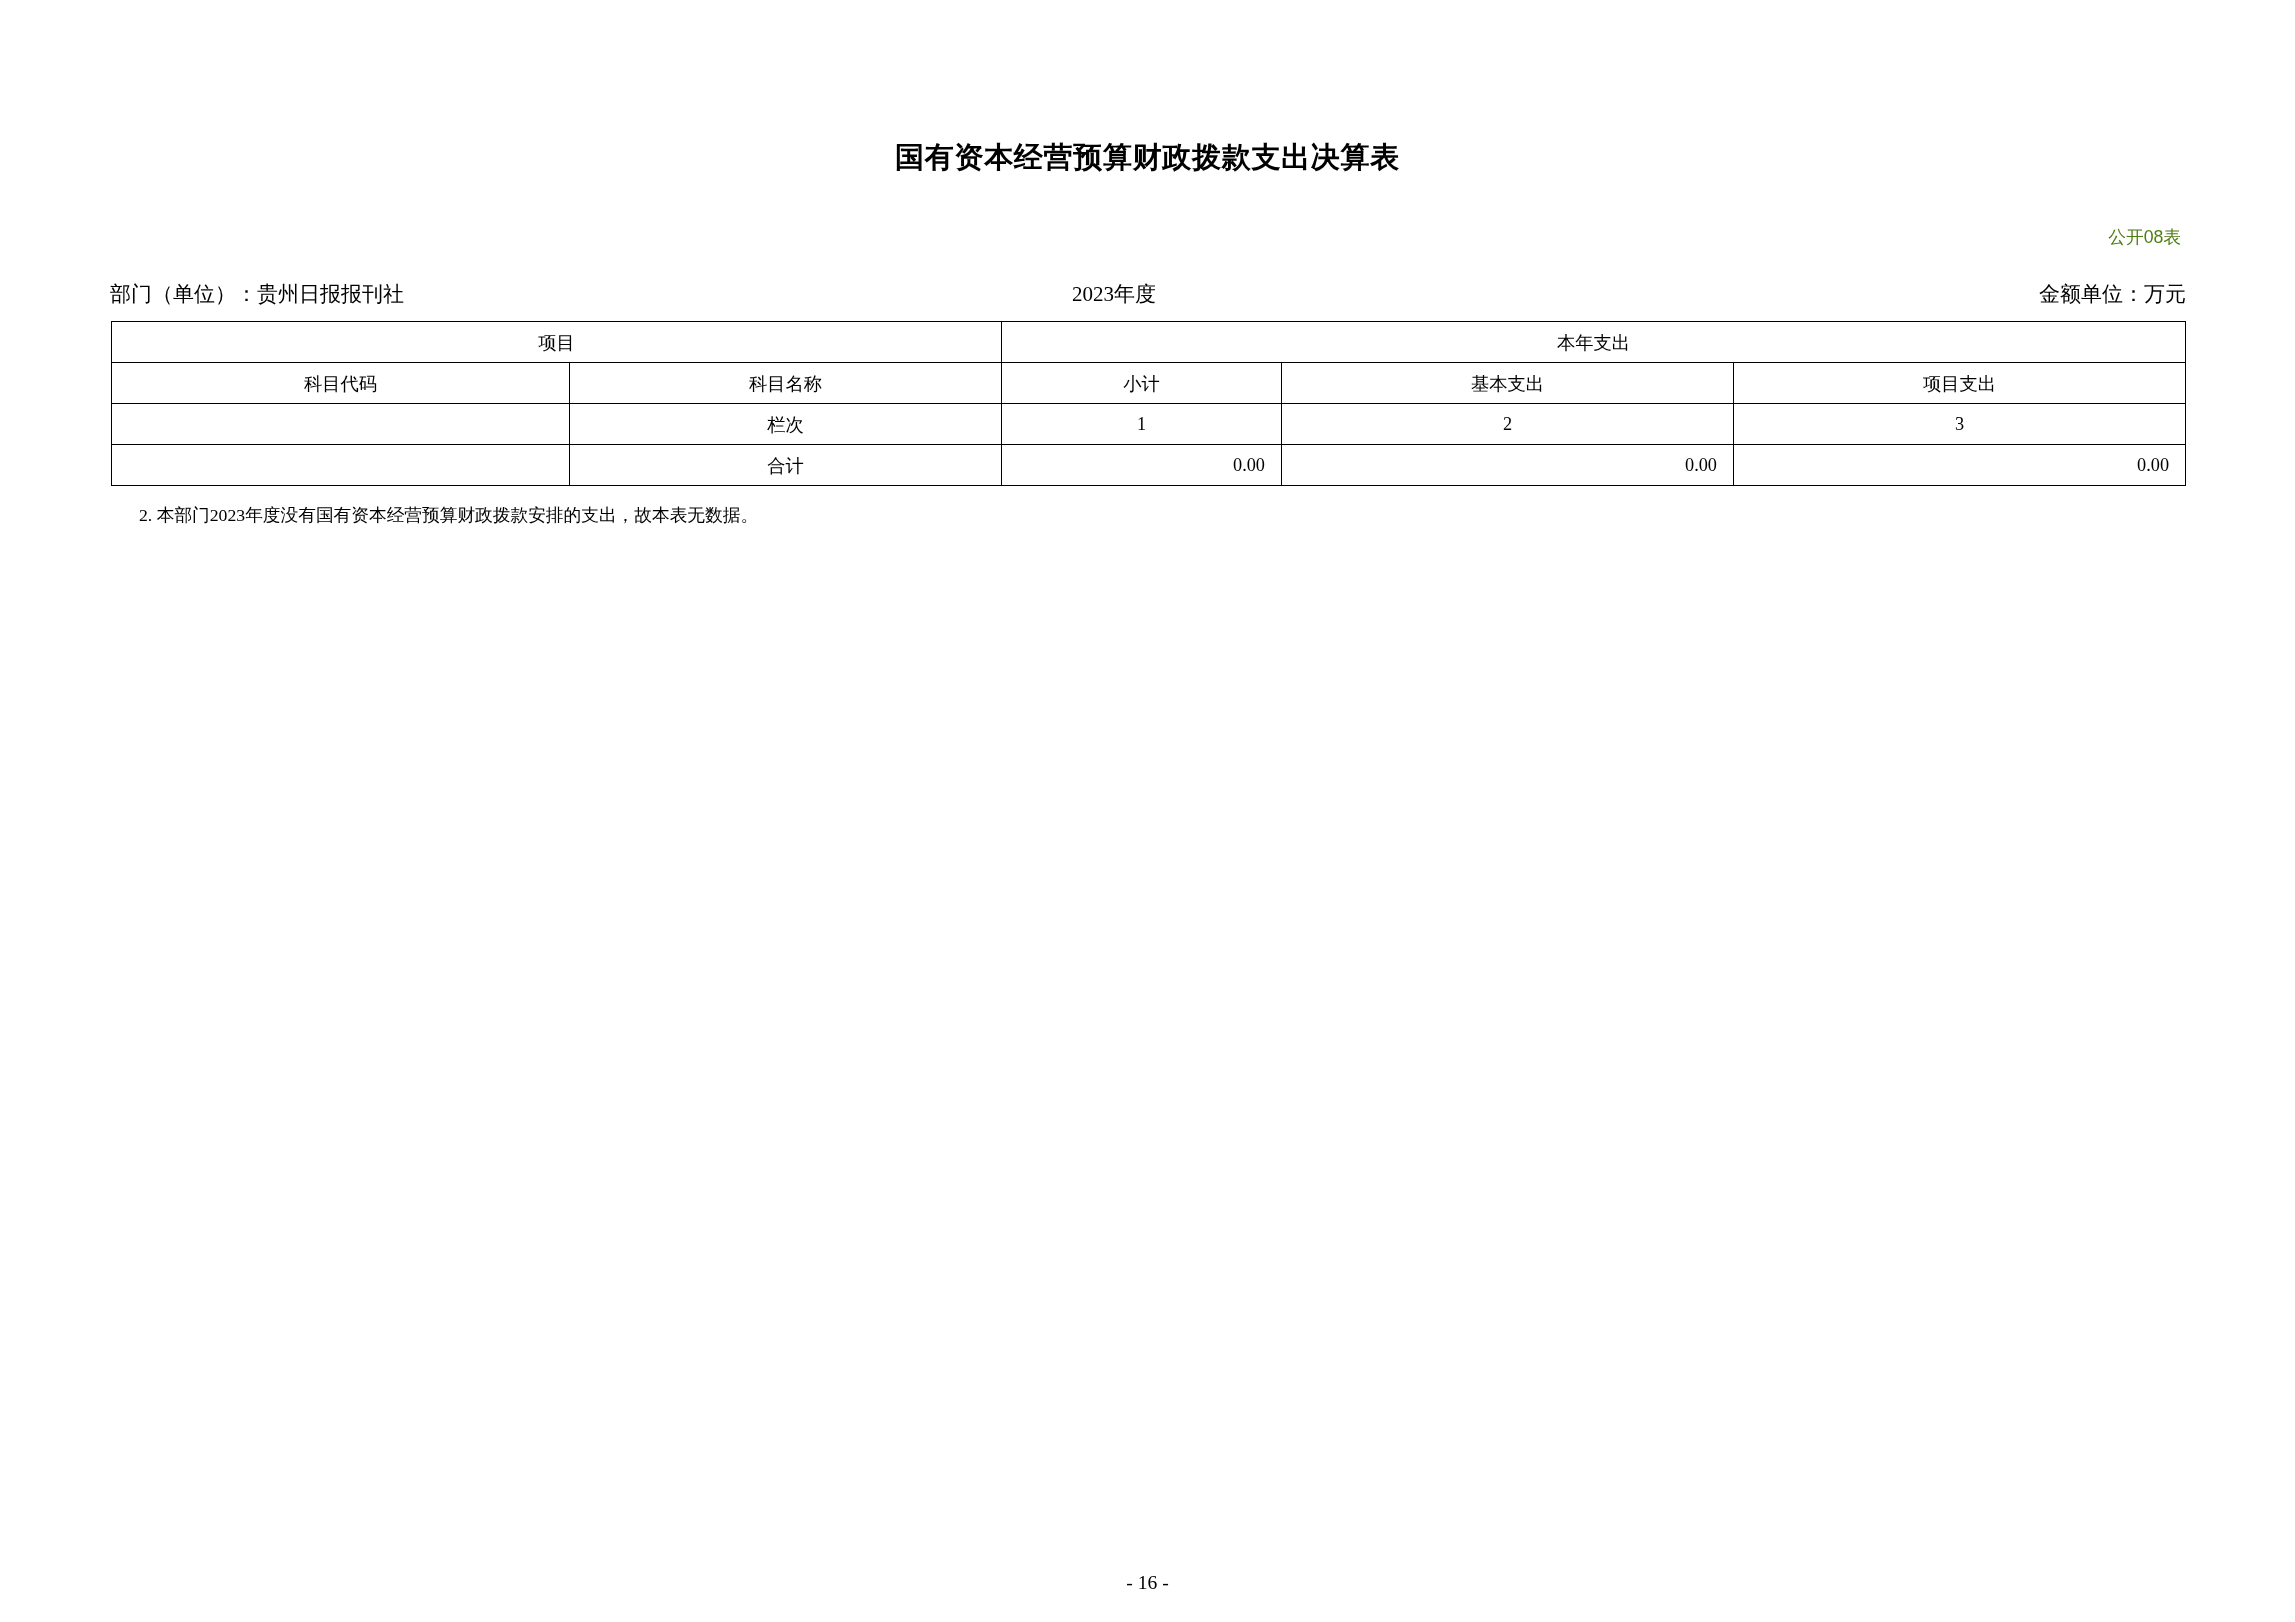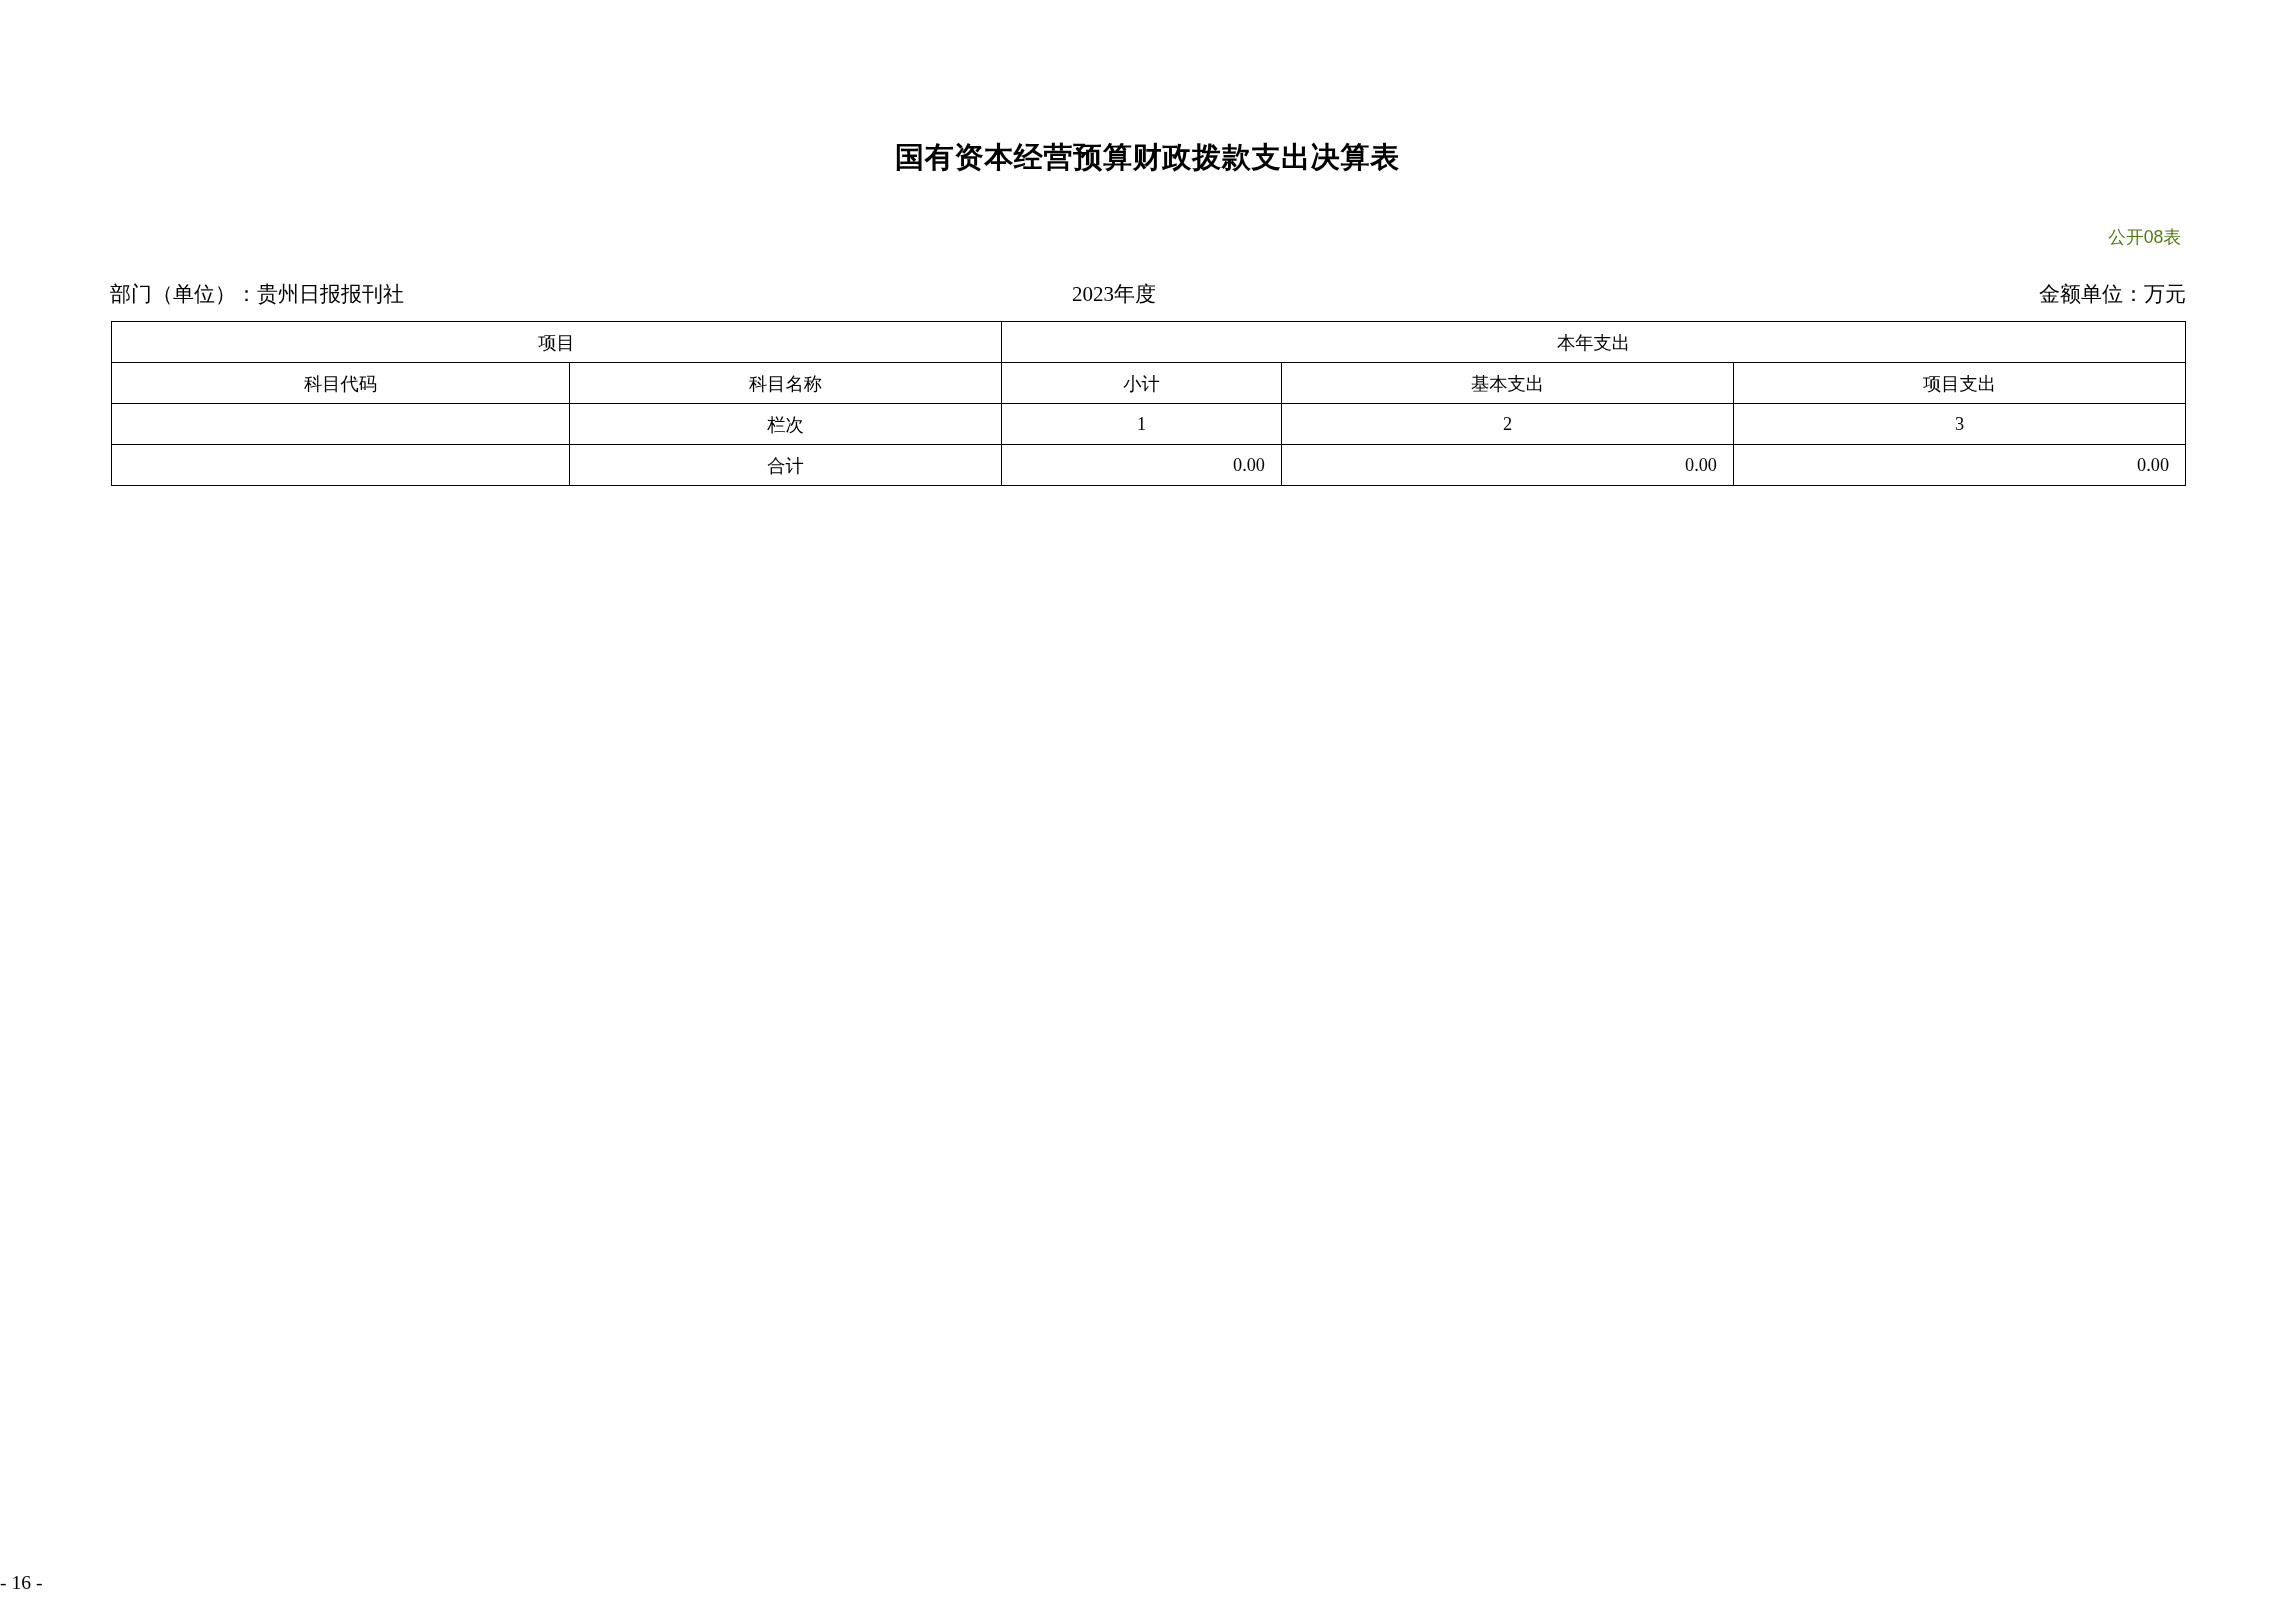--- a/index.html
+++ b/index.html
@@ -186,6 +186,7 @@
   </table>
 
   <div class="notes">
+    <div class="note-line2">2. 本部门2023年度没有国有资本经营预算财政拨款安排的支出，故本表无数据。</div>
   </div>
 
   <div class="page-number">- 16 -</div>

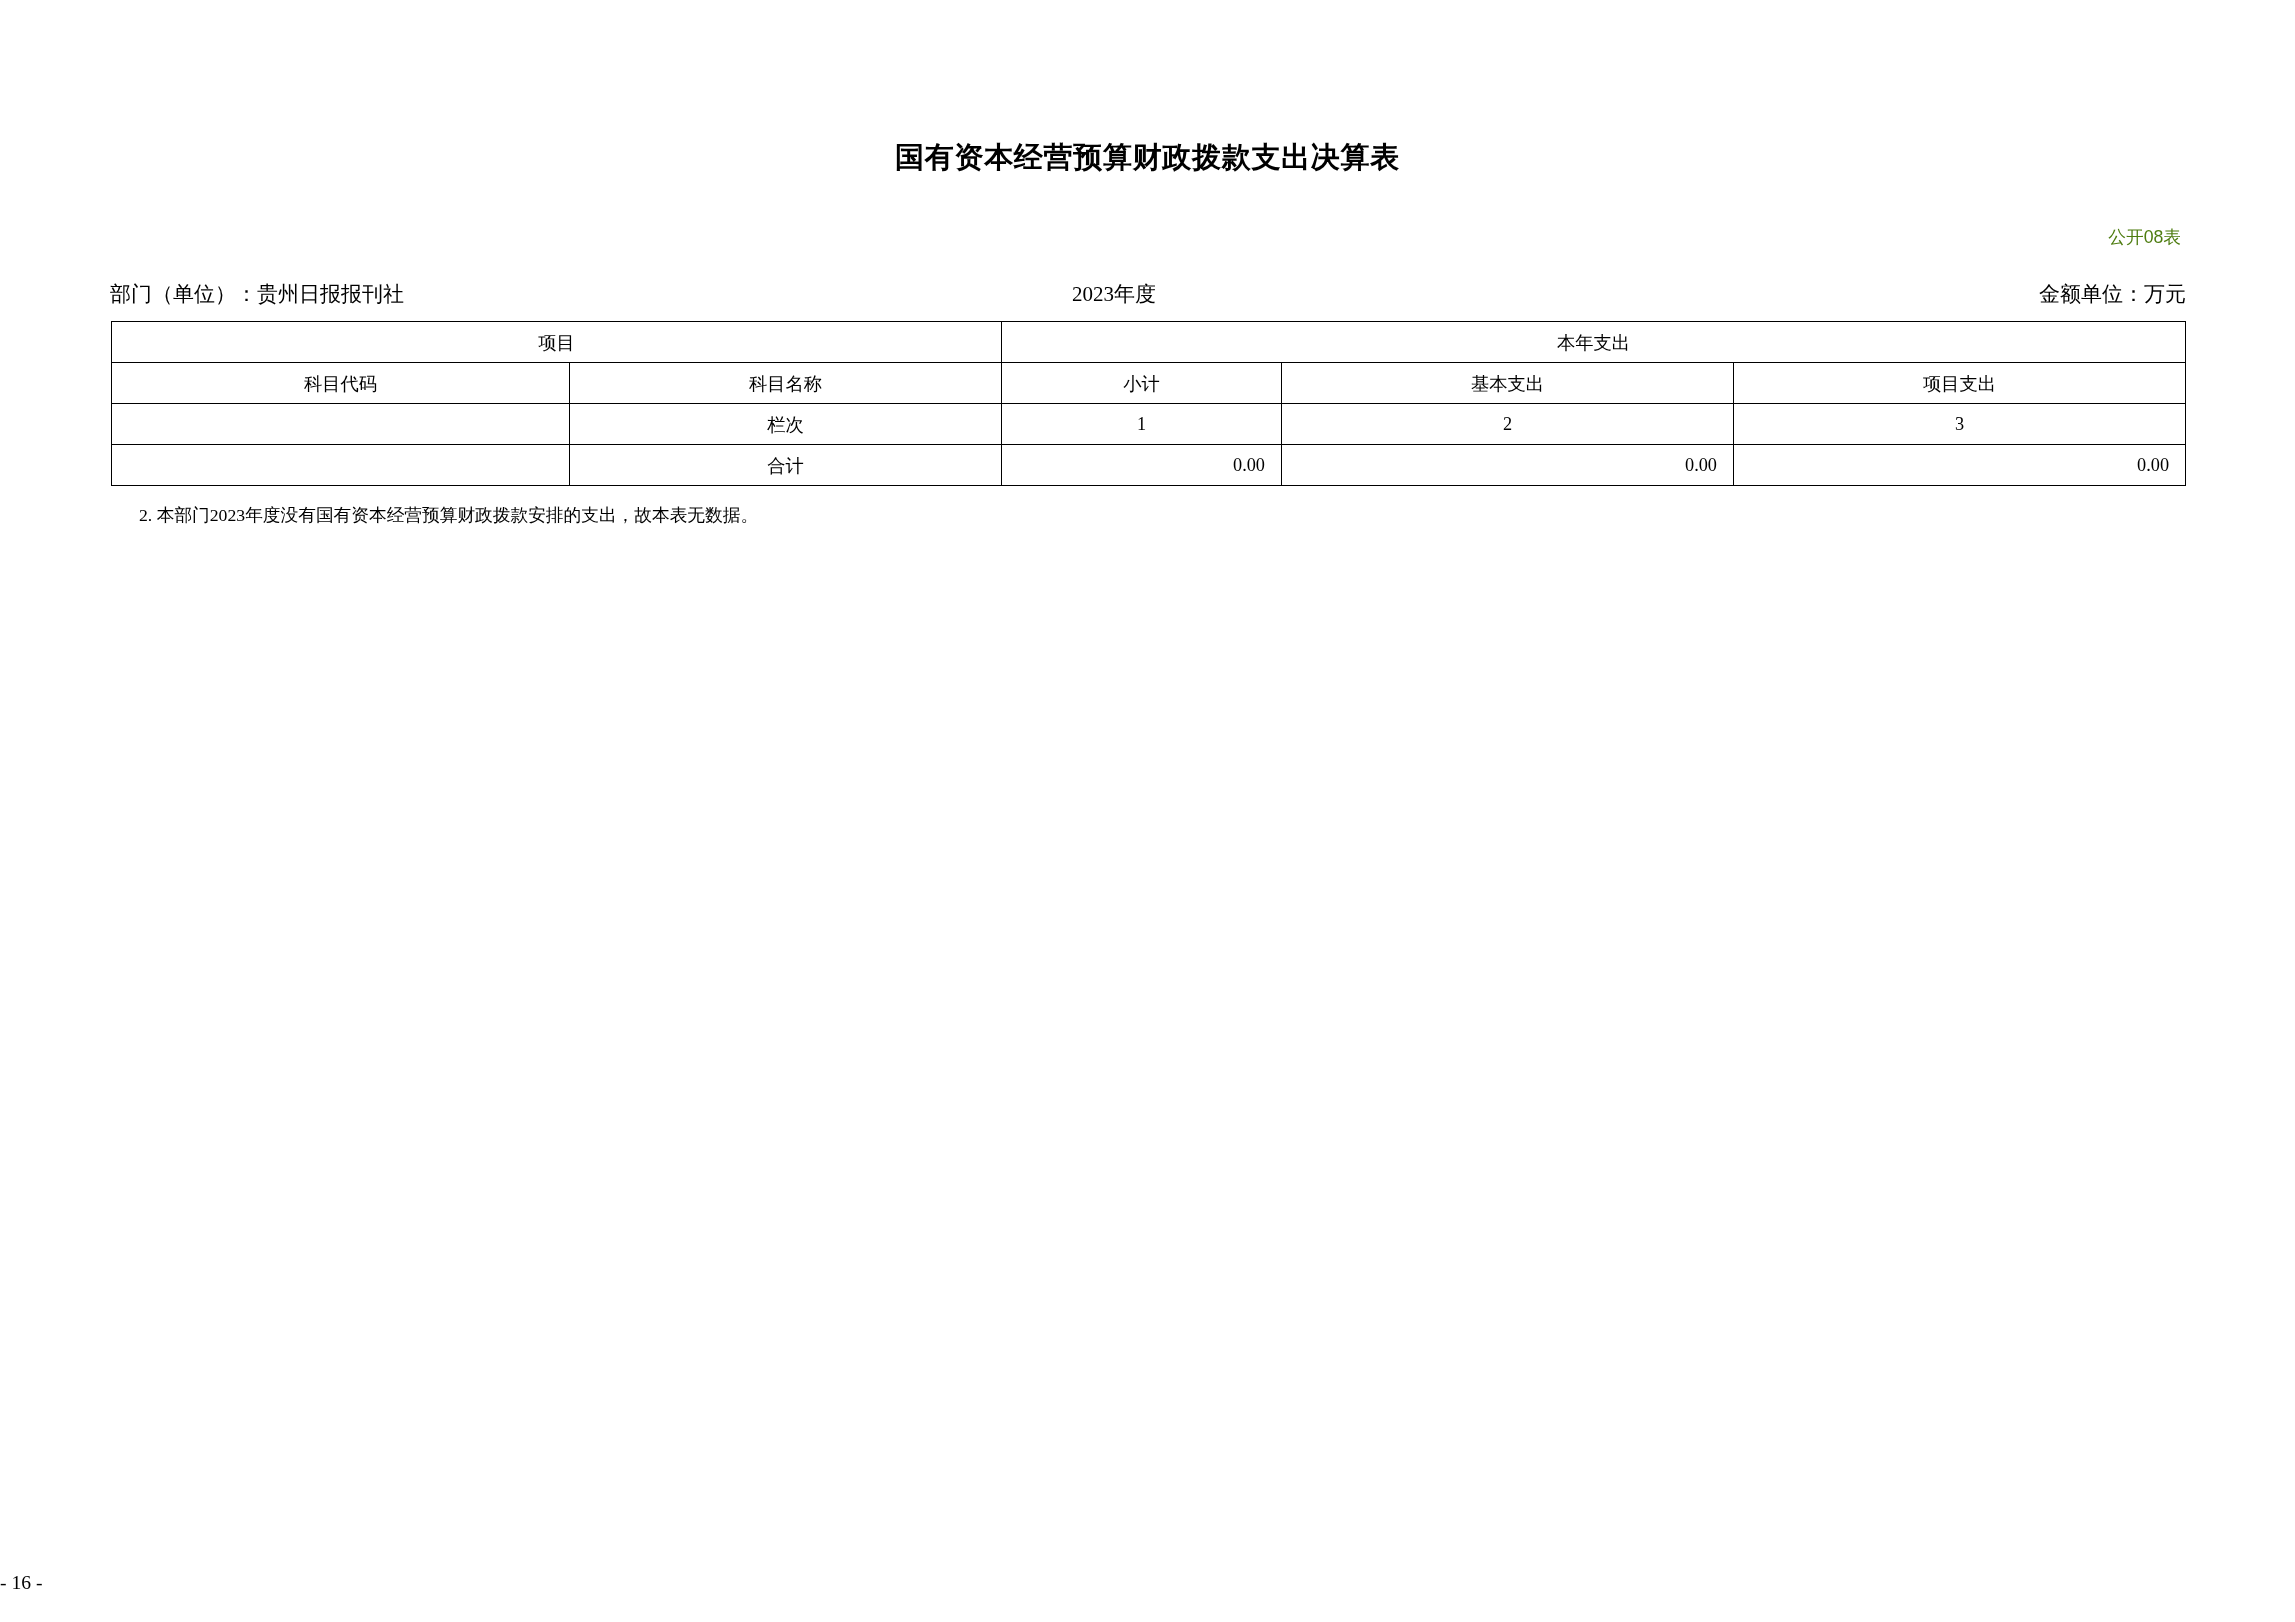--- a/index.html
+++ b/index.html
@@ -128,6 +128,7 @@
     bottom: 41px;
     left: 0;
     width: 2295px;
+    text-align: center;
     font-size: 19.6px;
   }
 </style>

